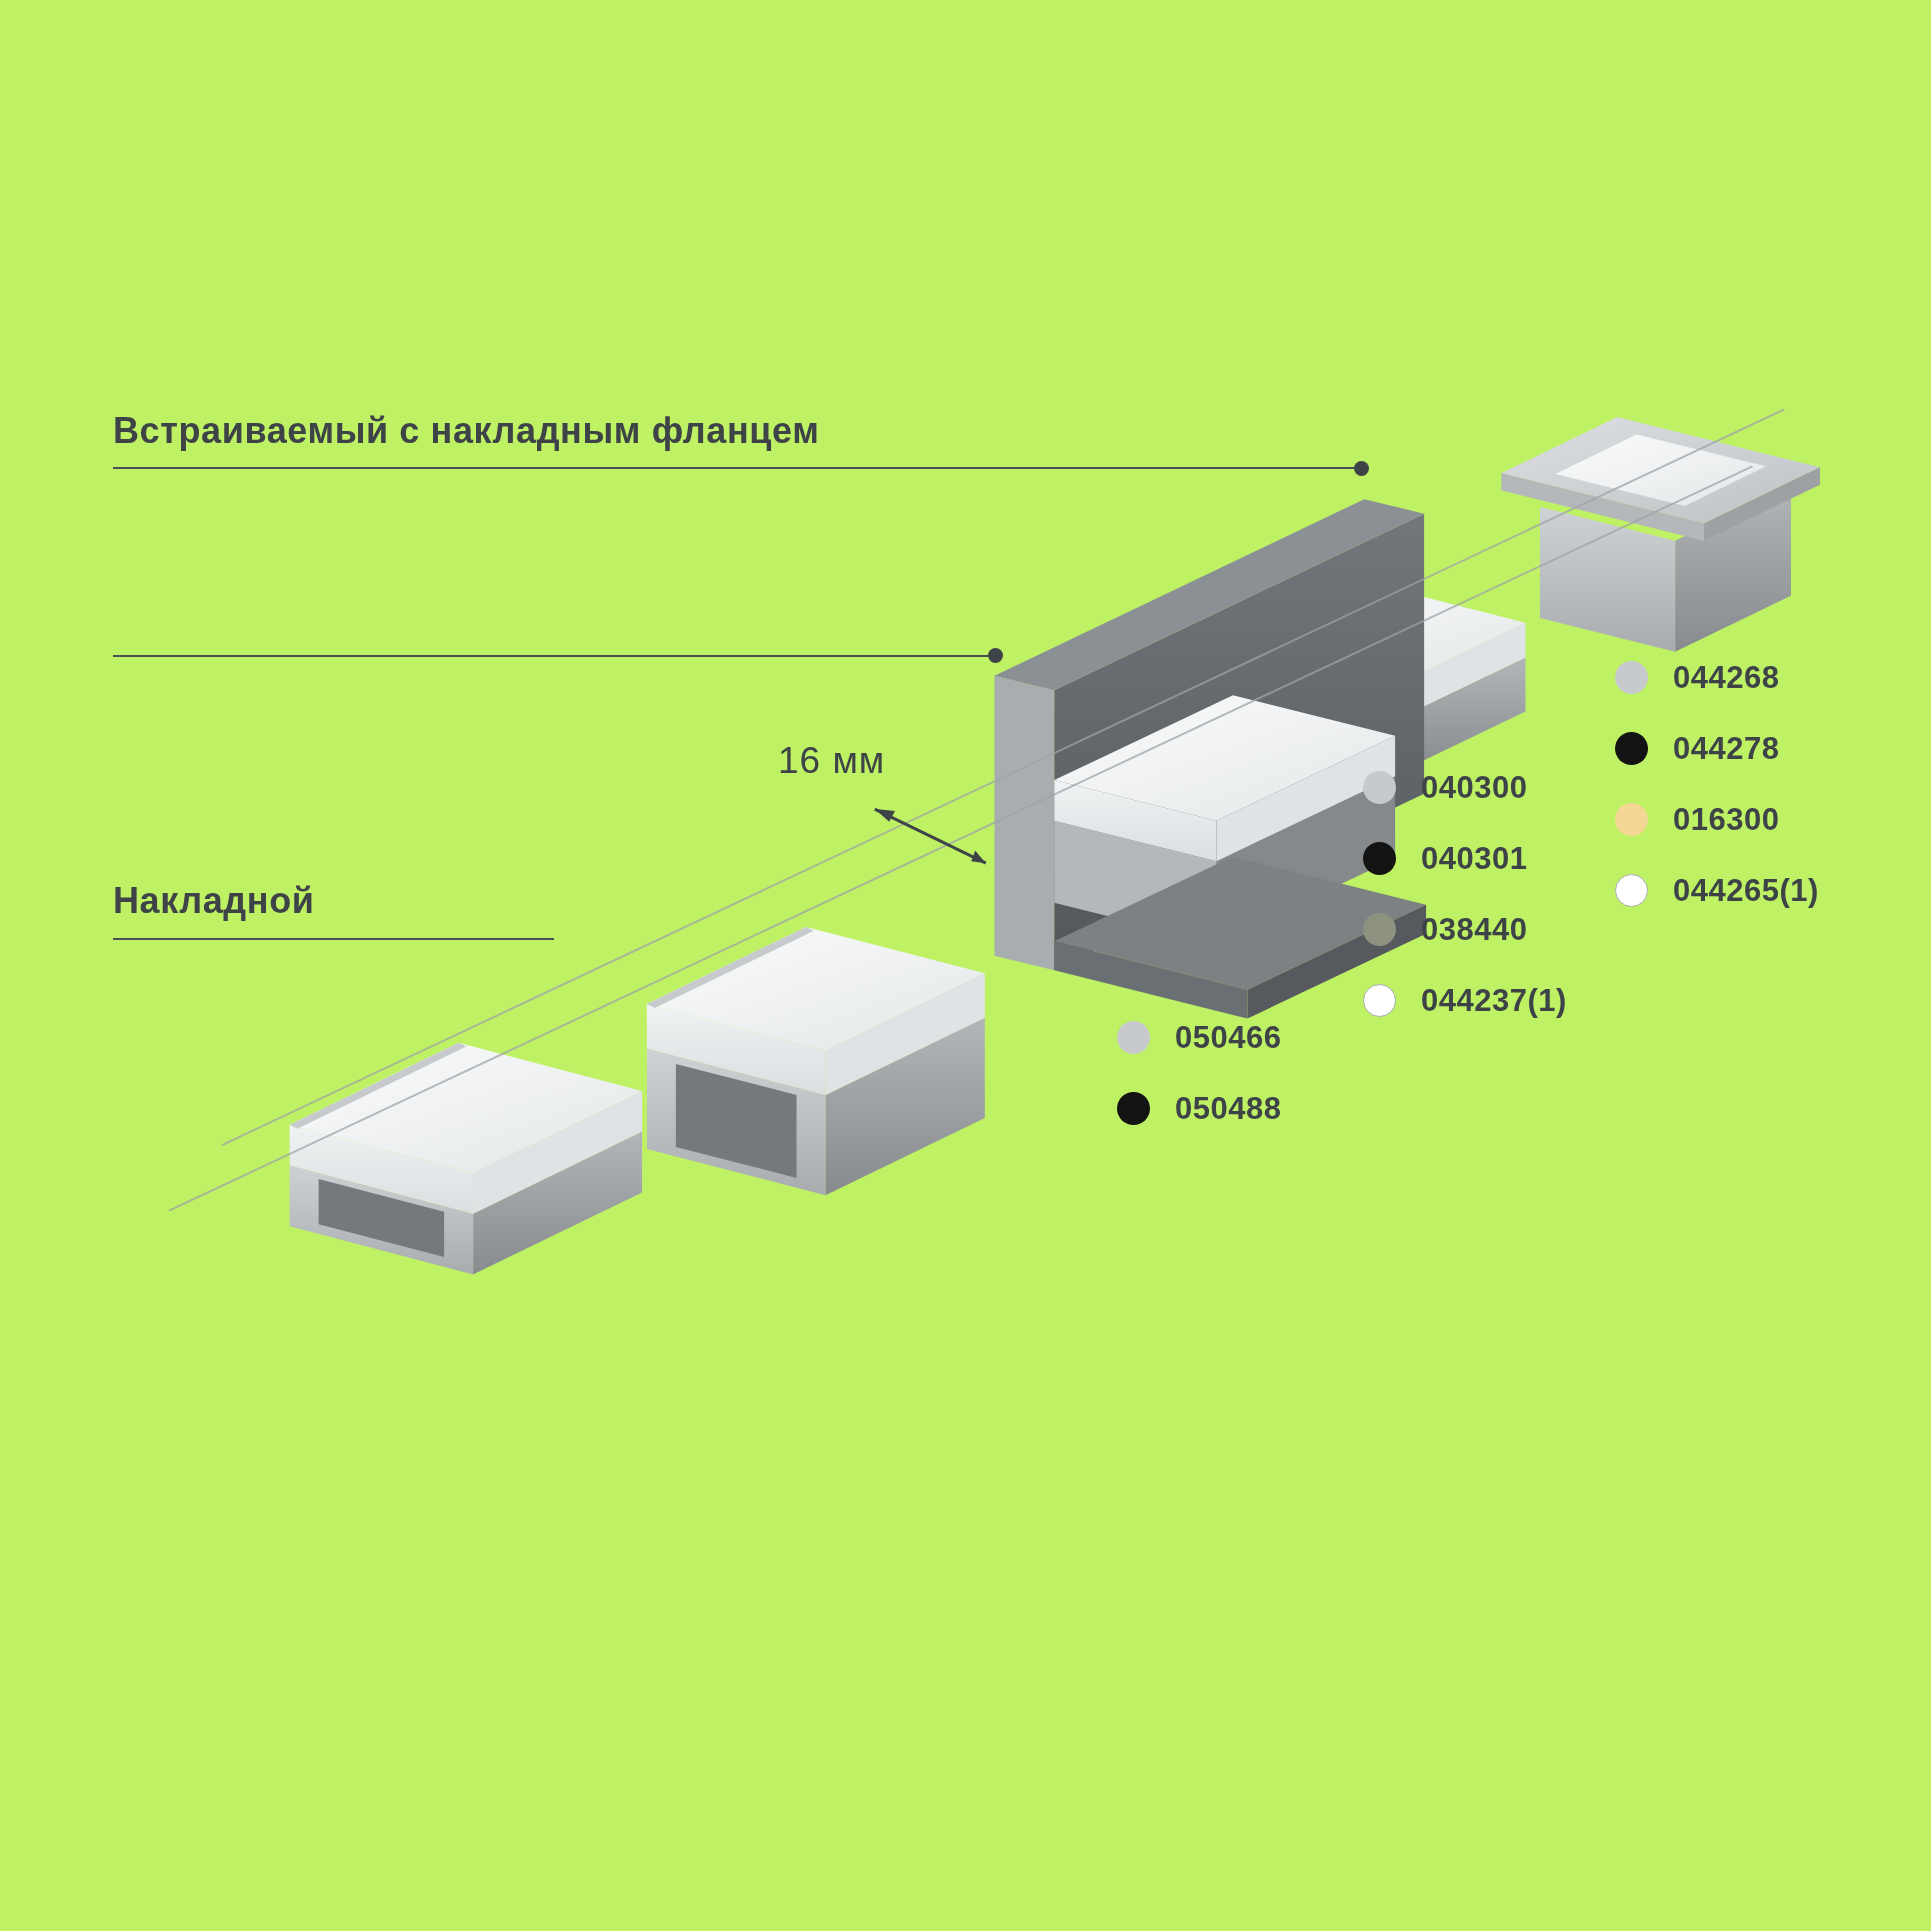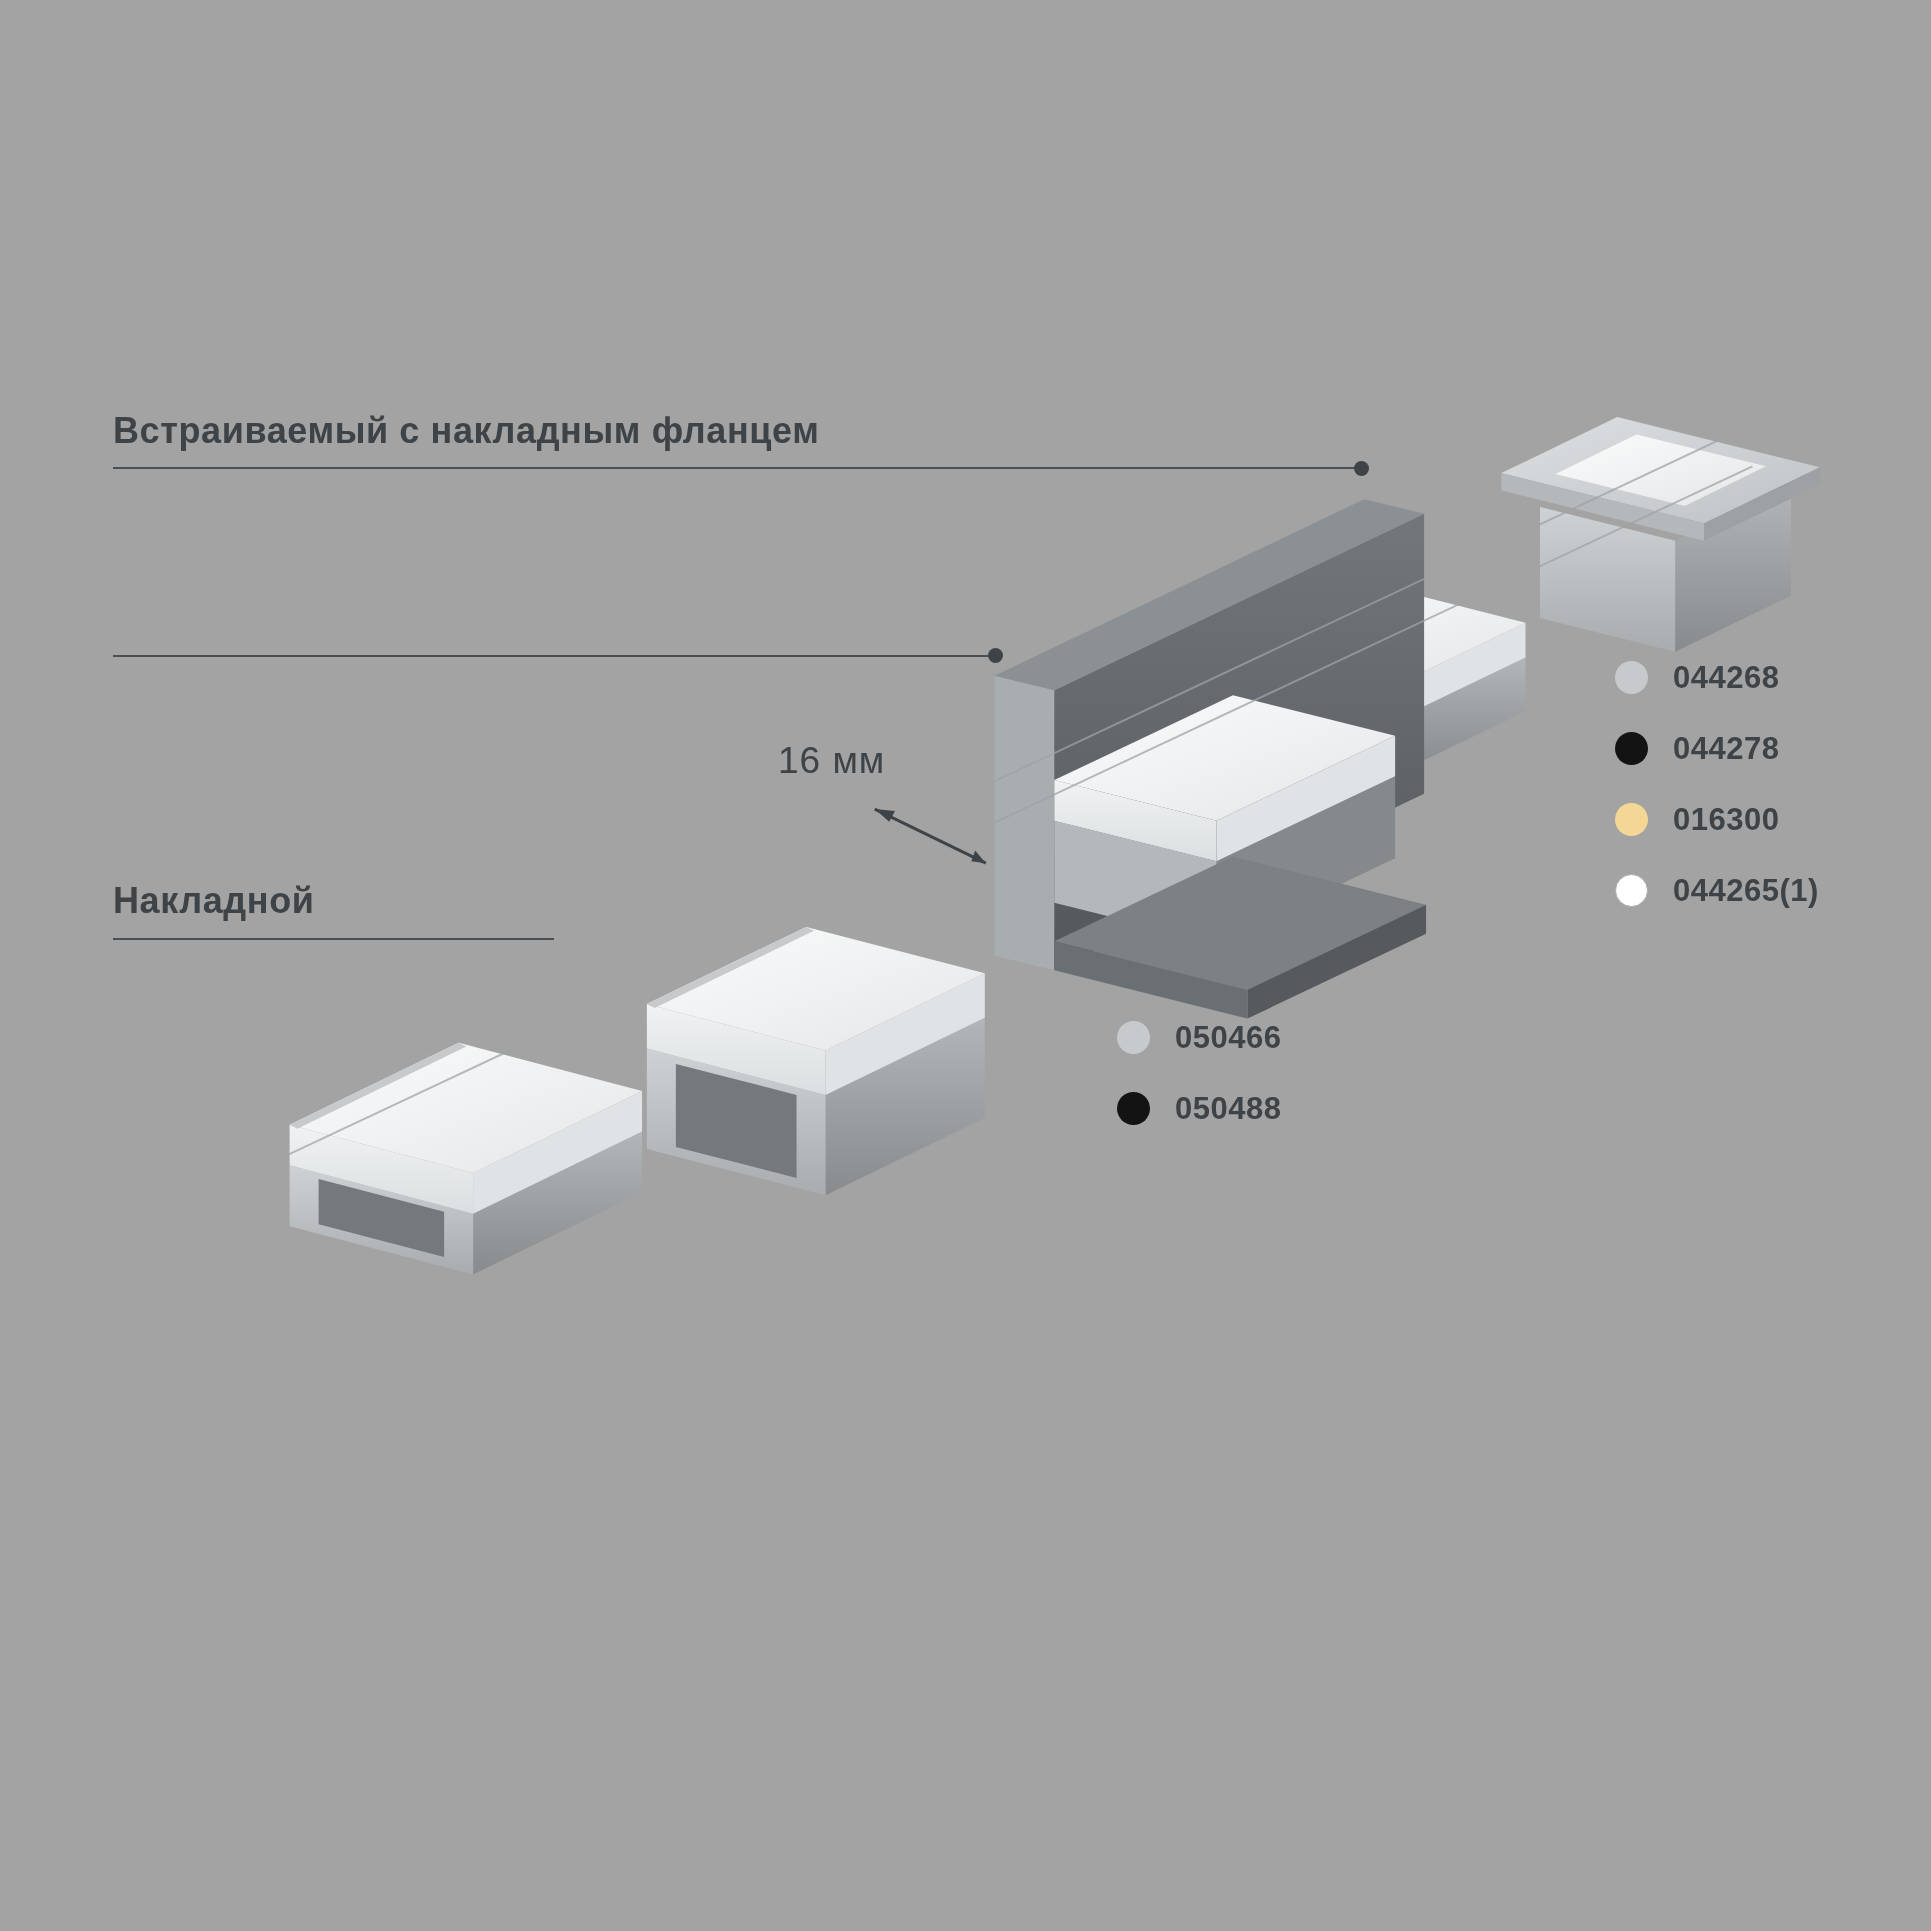--- a/index.html
+++ b/index.html
@@ -4,7 +4,7 @@
 <style>
   *{box-sizing:border-box}
   html,body{margin:0;padding:0;background:#ffffff}
-  #canvas{position:relative;width:1931px;height:1931px;background:#a3a3a3;overflow:hidden;
+  #canvas{position:relative;width:1931px;height:1931px;background:#bef264;overflow:hidden;
           font-family:"Liberation Sans","DejaVu Sans",sans-serif;color:#3e4347}
   .callout-label{position:absolute;font-size:36px;line-height:39px;font-weight:700;letter-spacing:0.6px;white-space:nowrap}
   .callout-rule{position:absolute;height:1.9px;background:#4a4f53}

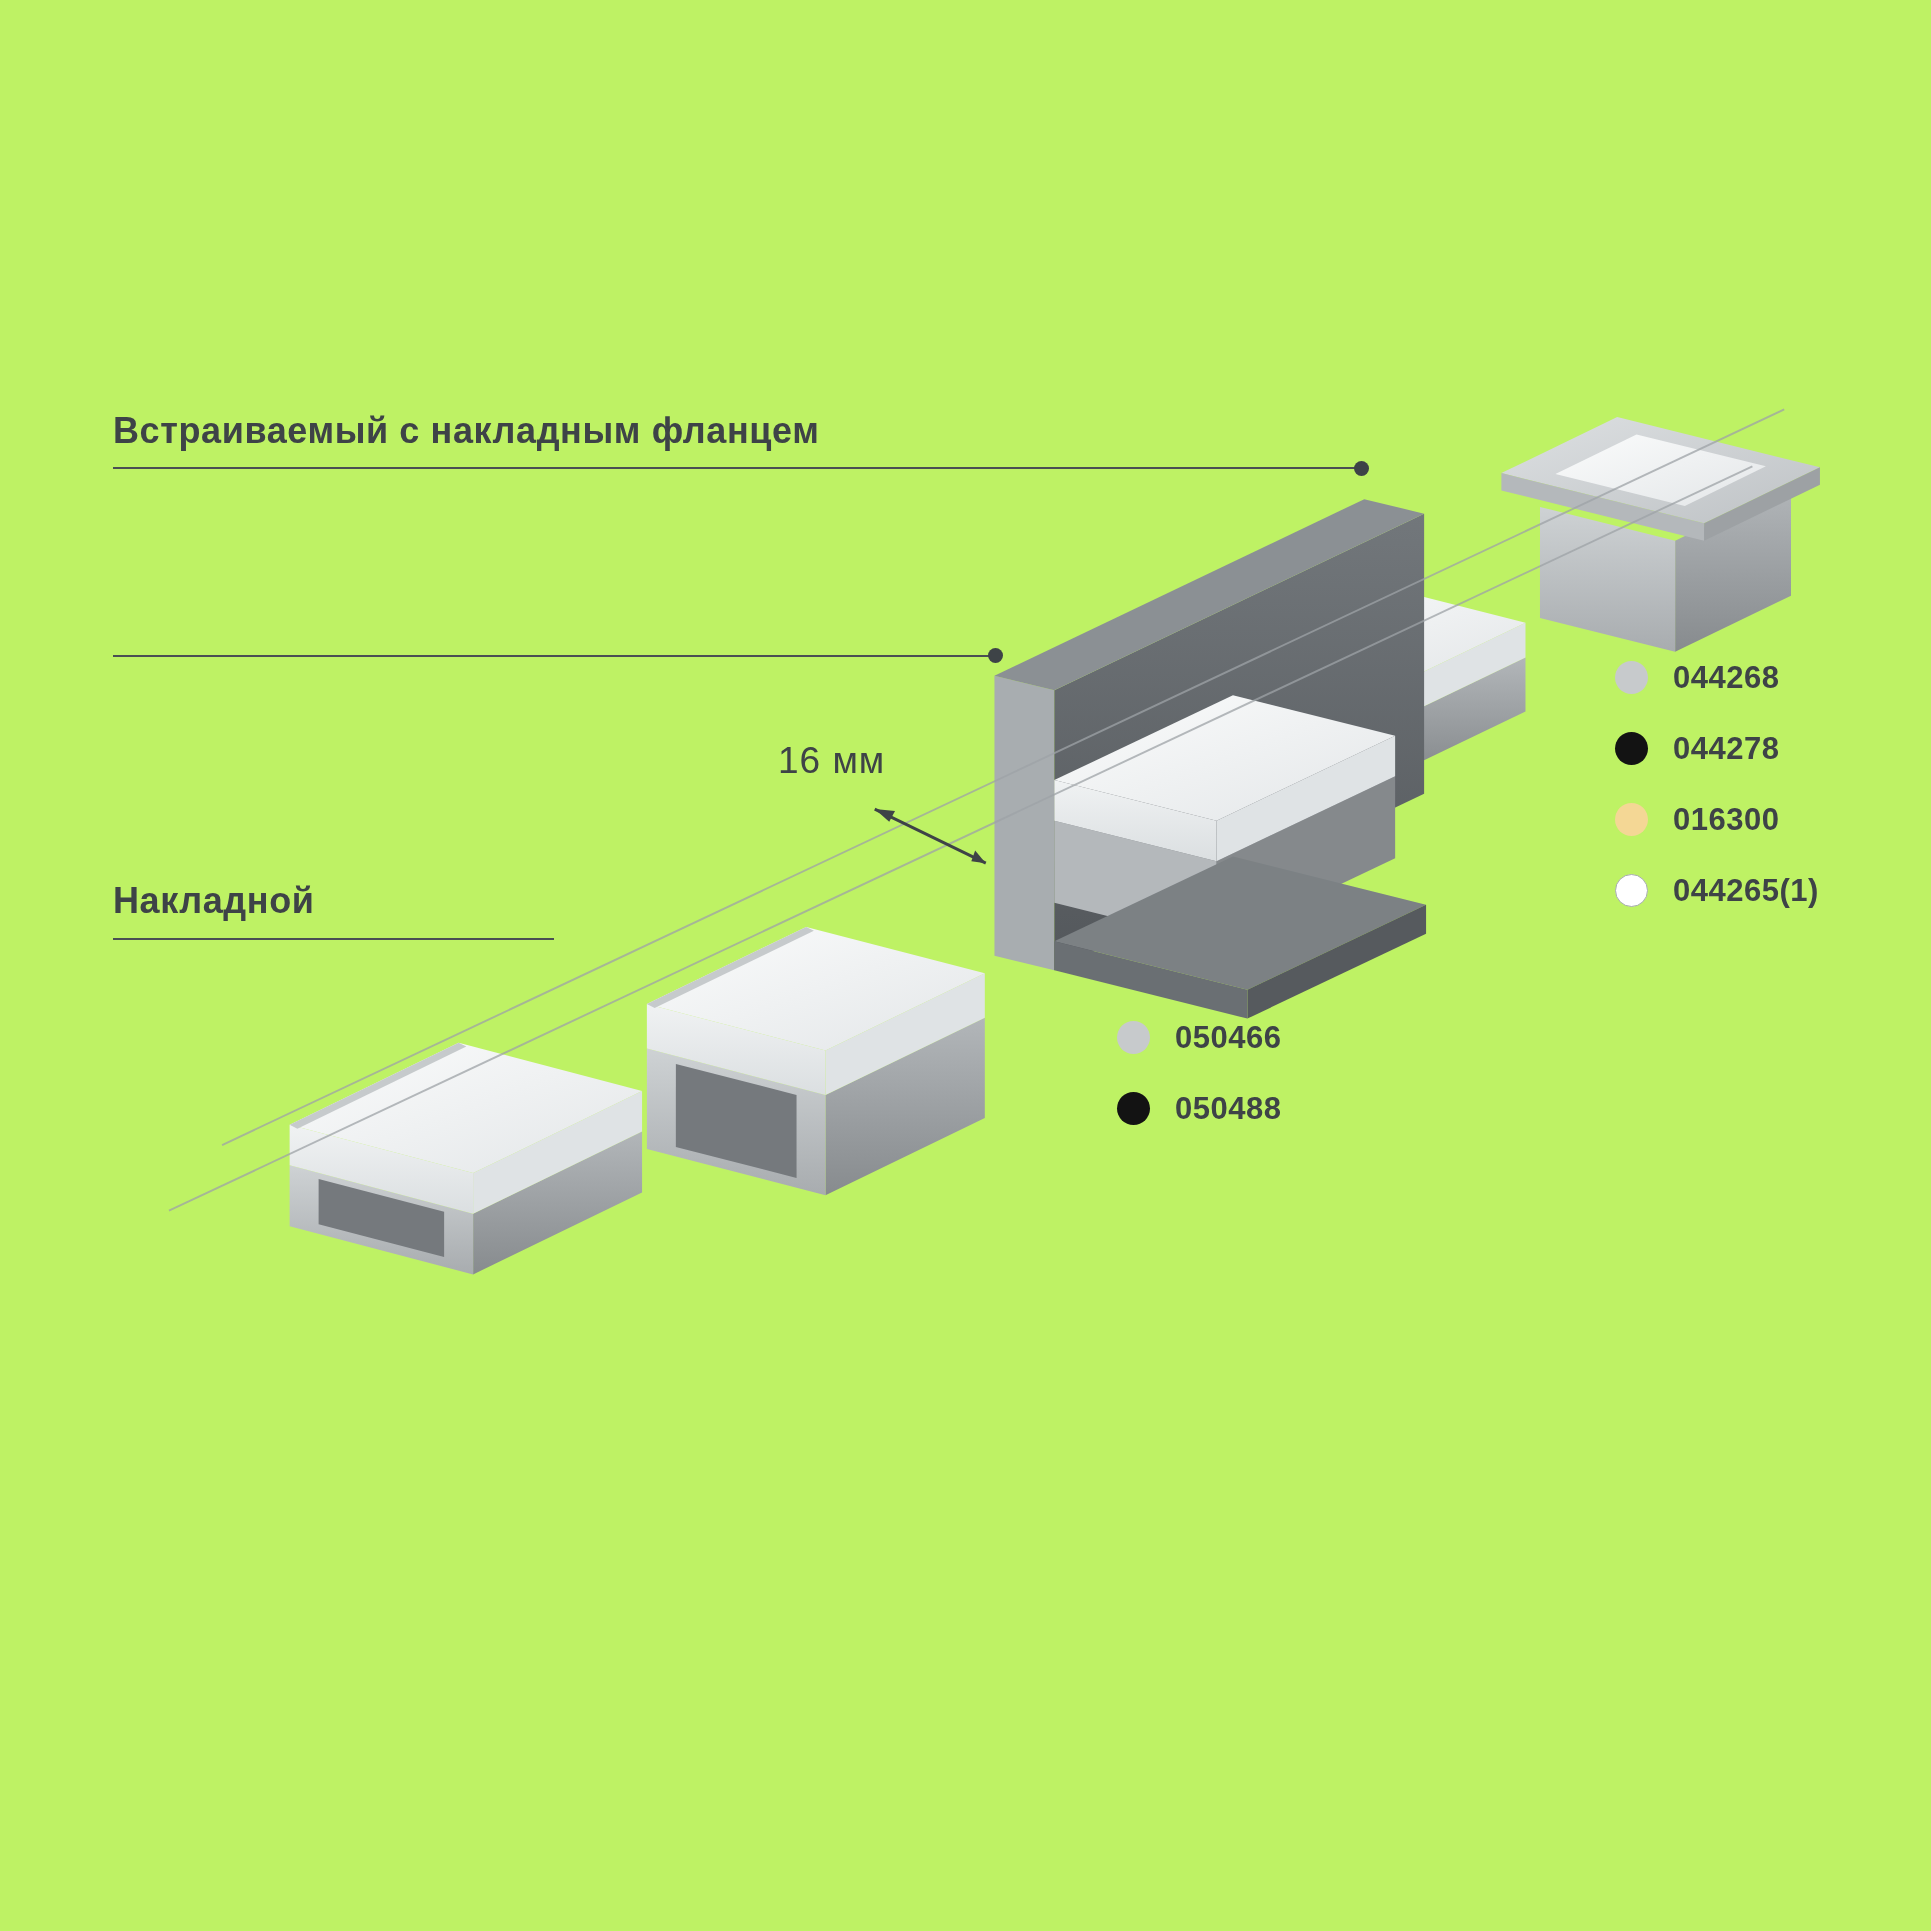--- a/index.html
+++ b/index.html
@@ -142,6 +142,24 @@
     </div>
   </div>
 
+  <div class="article-group" style="left:1363px;top:770px">
+    <div class="article-row">
+      <span class="swatch" data-swatch="silver"></span>
+      <span class="article-code">040300</span>
+    </div>
+    <div class="article-row">
+      <span class="swatch" data-swatch="black"></span>
+      <span class="article-code">040301</span>
+    </div>
+    <div class="article-row">
+      <span class="swatch" data-swatch="olive"></span>
+      <span class="article-code">038440</span>
+    </div>
+    <div class="article-row">
+      <span class="swatch" data-swatch="white"></span>
+      <span class="article-code">044237(1)</span>
+    </div>
+  </div>
 
   <div class="article-group" style="left:1615px;top:660px">
     <div class="article-row">

